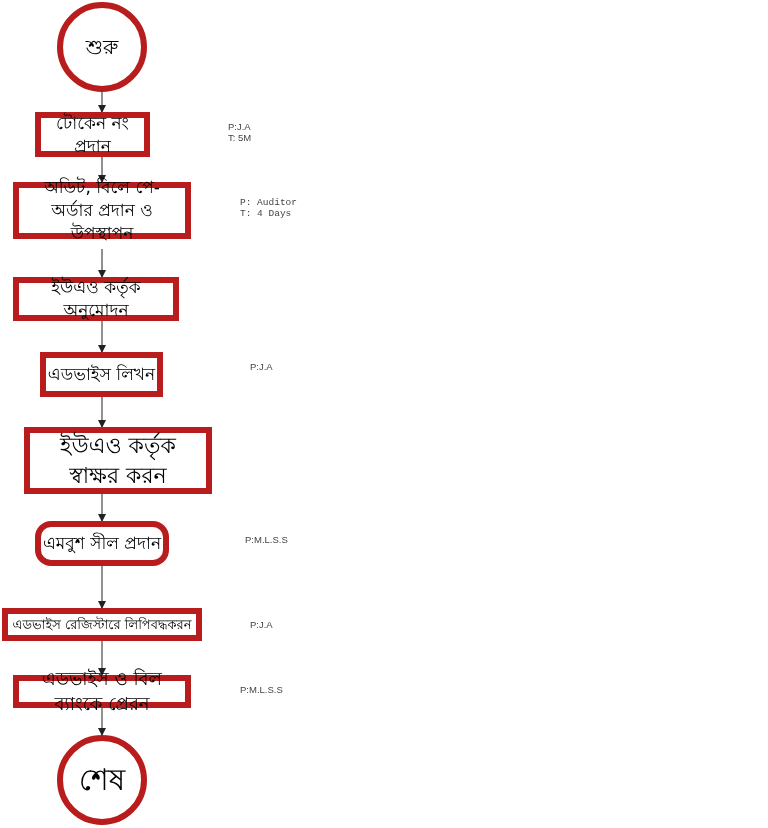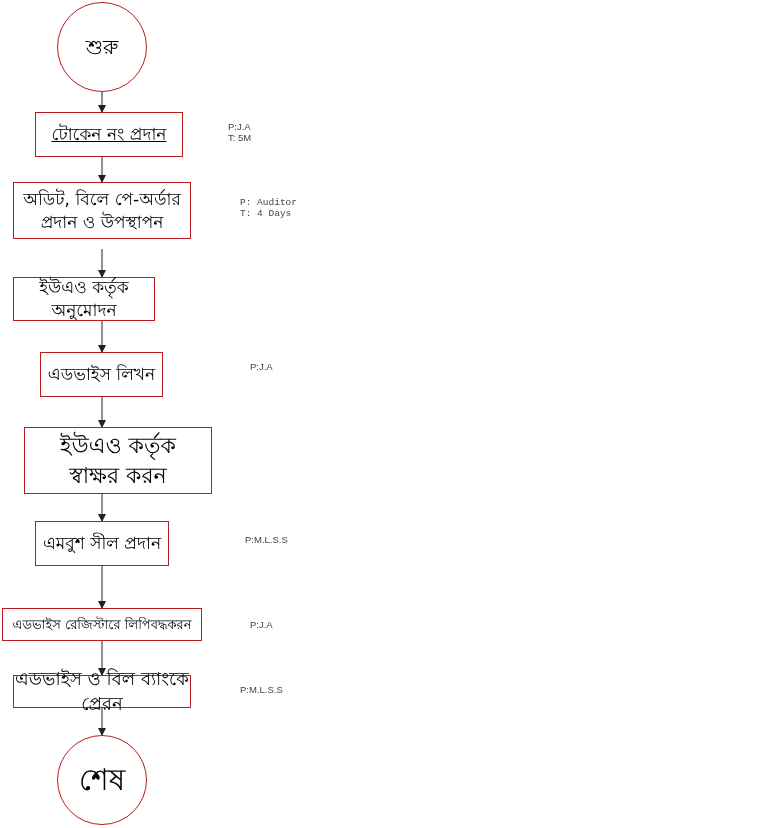--- a/index.html
+++ b/index.html
@@ -5,7 +5,7 @@
   html, body { margin:0; padding:0; background:#ffffff; }
   body { width:768px; height:828px; position:relative; overflow:hidden;
          font-family:"DejaVu Sans", sans-serif; color:#000; }
-  .node { position:absolute; box-sizing:border-box; border:1px solid #b91c1c;
+  .node { position:absolute; box-sizing:border-box; border:6px solid #b91c1c;
           background:#fff; display:flex; align-items:center; justify-content:center;
           text-align:center; line-height:1.35; }
   .circle { border-radius:50%; }

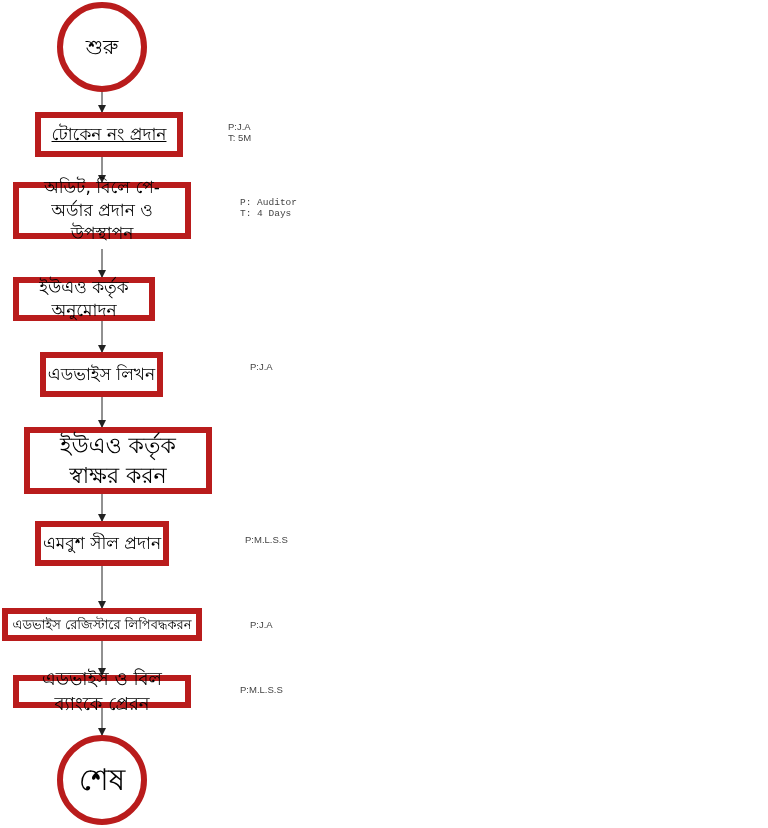--- a/index.html
+++ b/index.html
@@ -39,7 +39,7 @@
   <span>শুরু</span>
 </div>
 
-<div class="node" id="n1" style="left:35px;top:112px;width:148px;height:45px;font-size:17px;text-decoration:underline;">
+<div class="node" id="n1" style="left:35px;top:112px;width:115px;height:45px;font-size:17px;">
   <span>টোকেন নং প্রদান</span>
 </div>
 <div class="note" style="left:228px;top:121px;">P:J.A

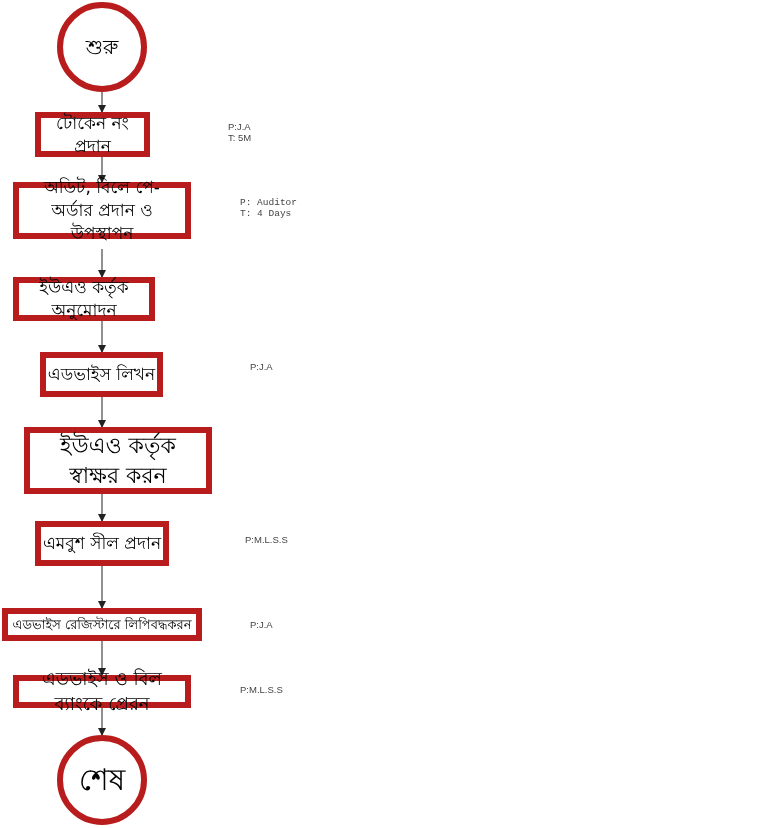--- a/index.html
+++ b/index.html
@@ -51,7 +51,7 @@
 <div class="note" style="left:240px;top:197px;font-family:Liberation Mono, monospace;">P: Auditor
 T: 4 Days</div>
 
-<div class="node" id="n3" style="left:13px;top:277px;width:142px;height:44px;font-size:17px;">
+<div class="node" id="n3" style="left:13px;top:277px;width:166px;height:44px;font-size:17px;">
   <span>ইউএও কর্তৃক অনুমোদন</span>
 </div>
 

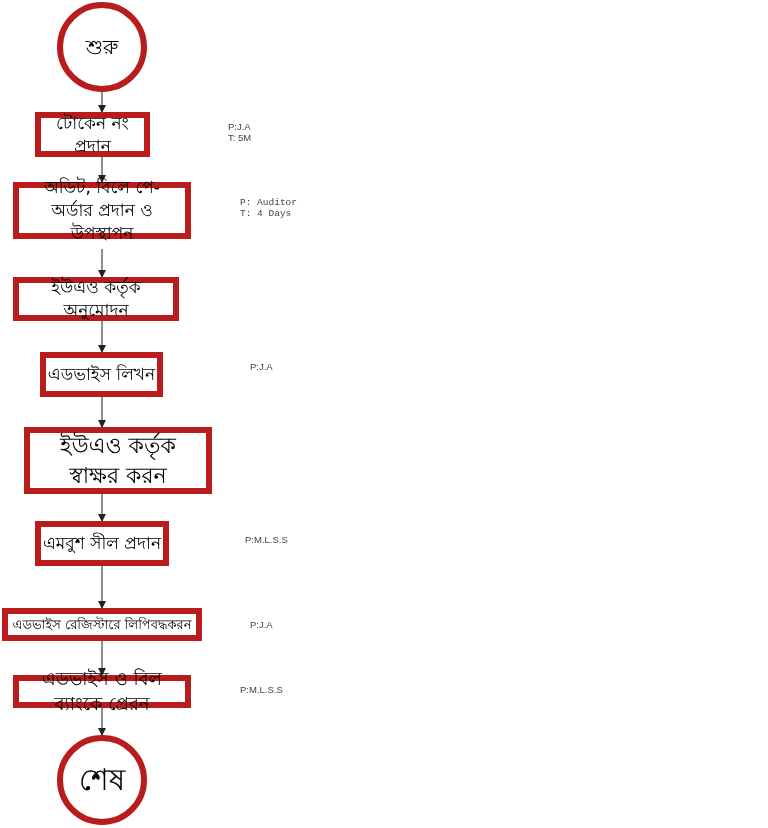--- a/index.html
+++ b/index.html
@@ -64,7 +64,7 @@
   <span>ইউএও কর্তৃক স্বাক্ষর করন</span>
 </div>
 
-<div class="node" id="n6" style="left:35px;top:521px;width:134px;height:45px;font-size:17px;">
+<div class="node" id="n6" style="left:35px;top:521px;width:134px;height:45px;font-size:17px;border-radius:16px;">
   <span>এমবুশ সীল প্রদান</span>
 </div>
 <div class="note" style="left:245px;top:534px;">P:M.L.S.S</div>

